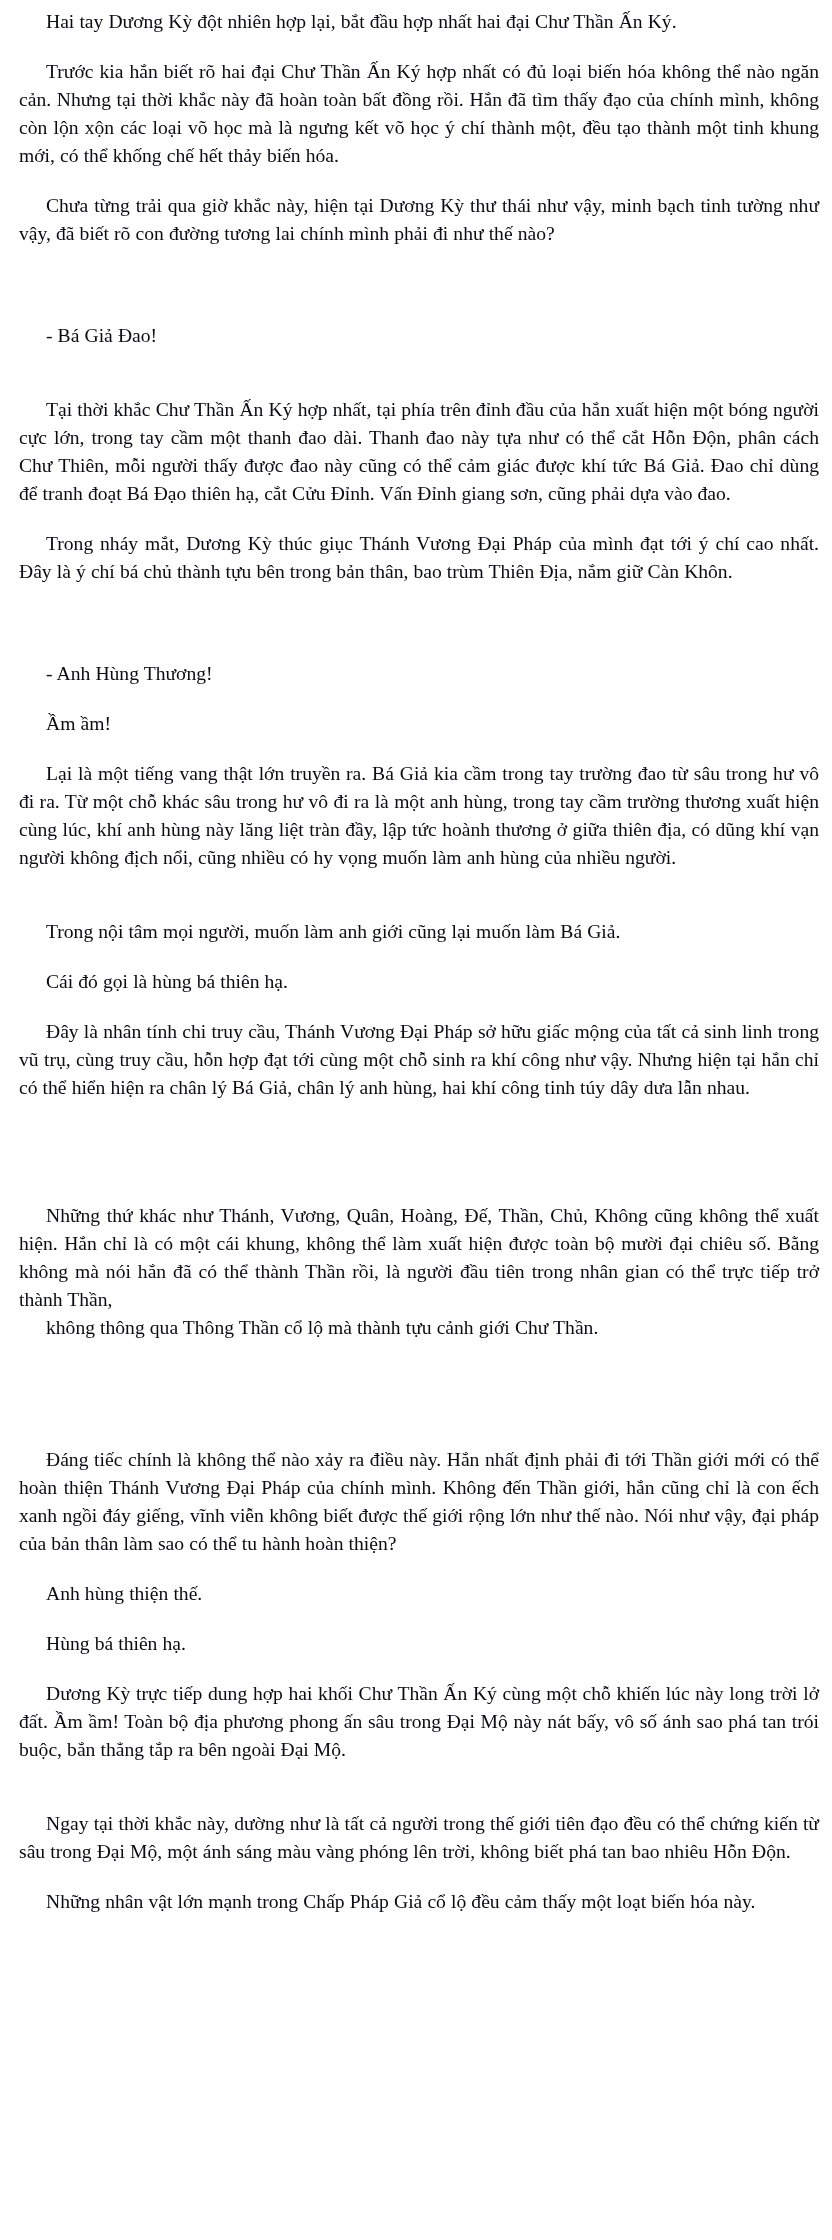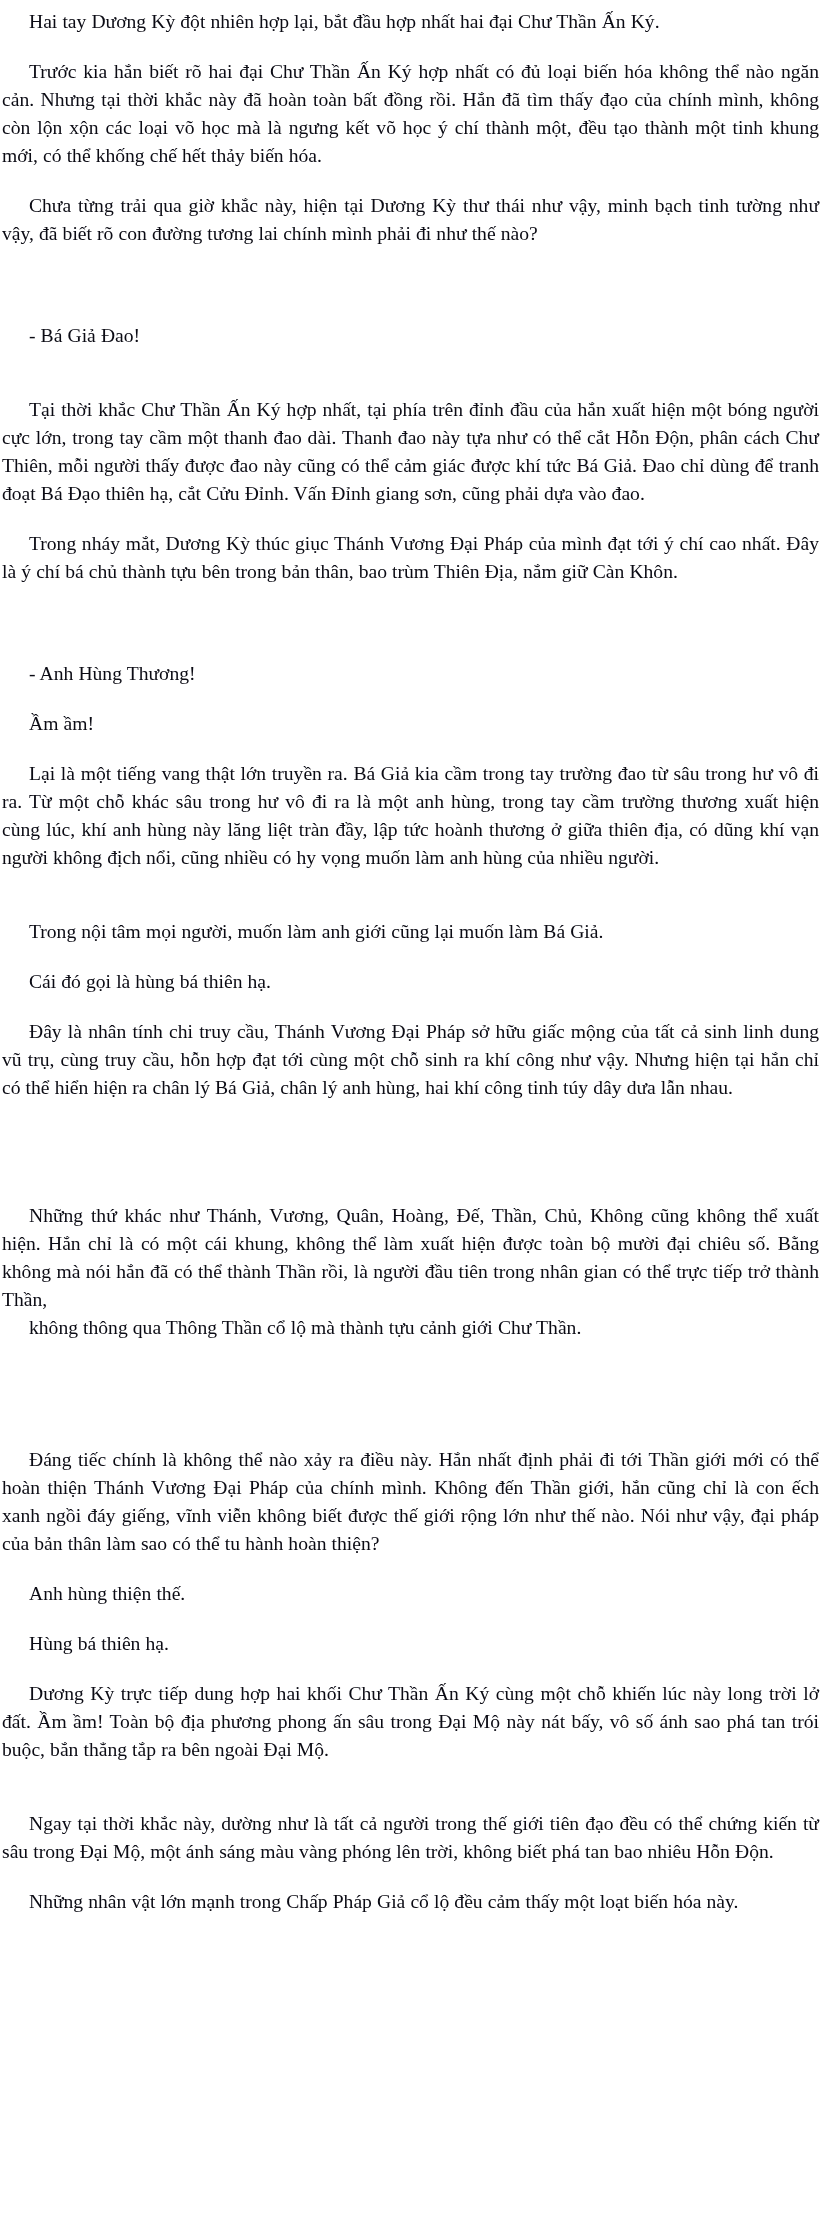--- a/index.html
+++ b/index.html
@@ -16,7 +16,7 @@
   #chapter-body {
     width: 832px;
     box-sizing: border-box;
-    padding: 8px 13px 0 2px;
+    padding: 8px 13px 0 19px;
   }
   p.para {
     margin: 0 0 22px 0;

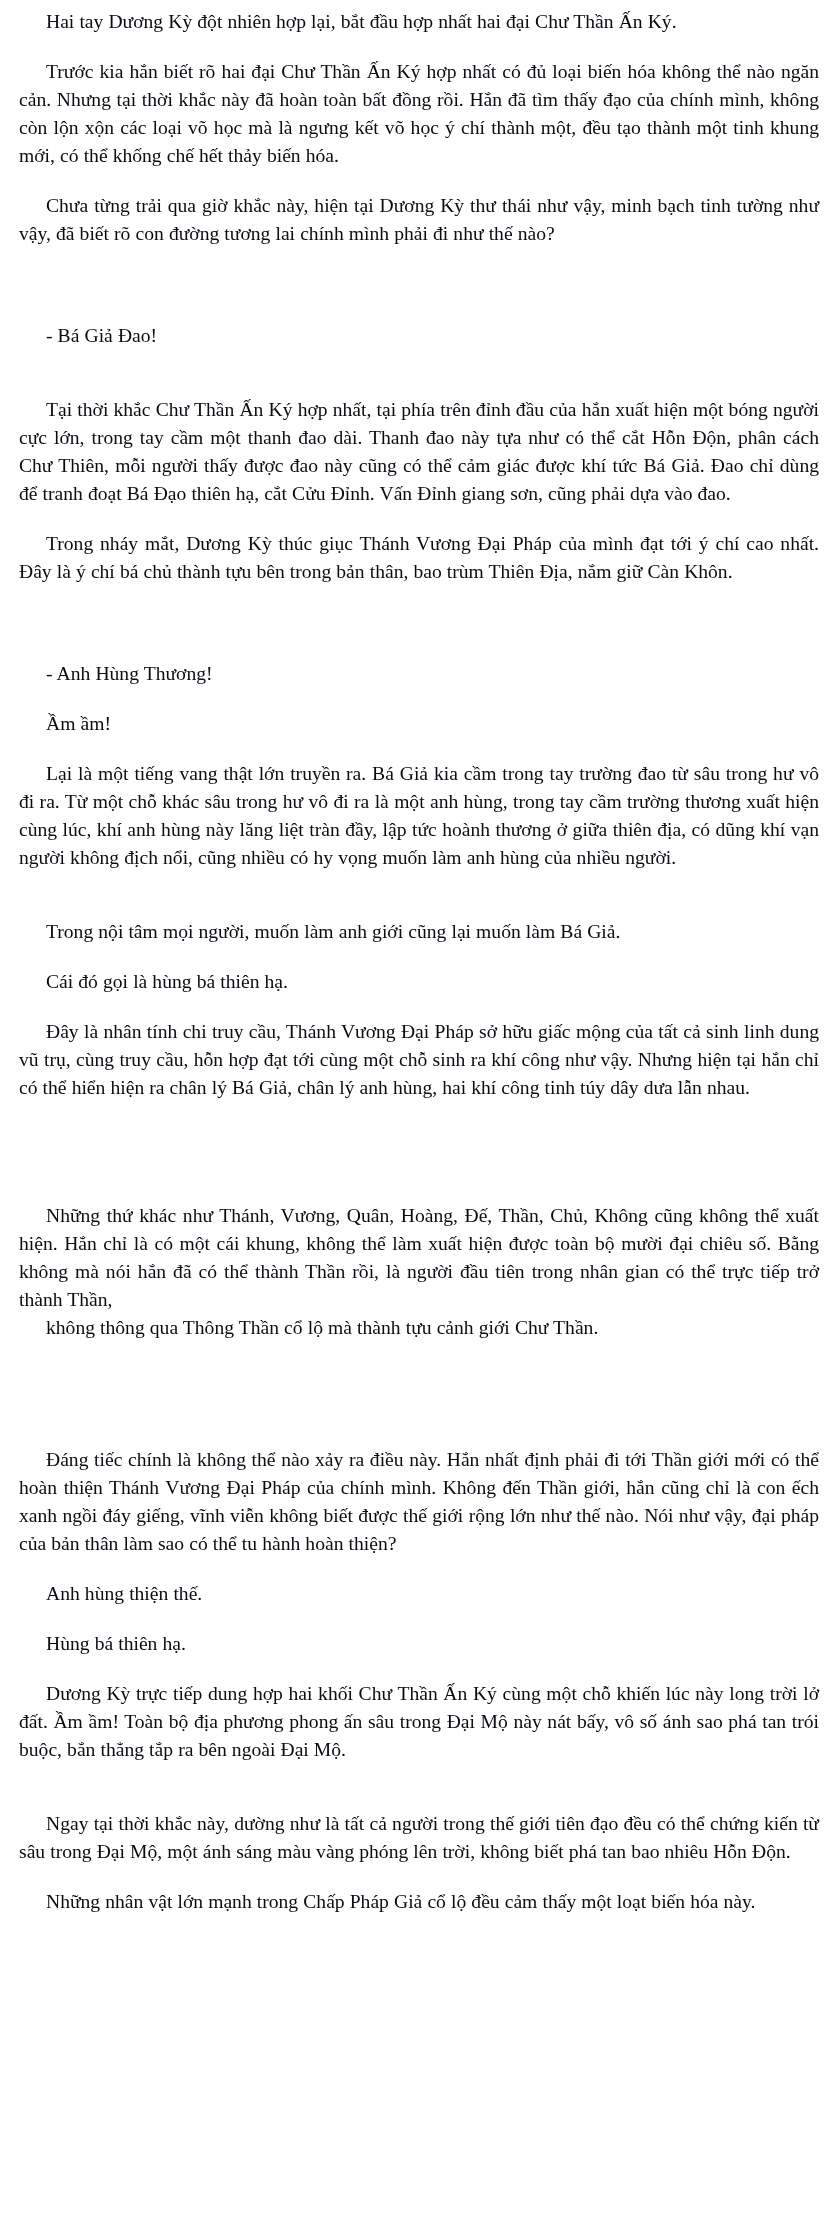--- a/index.html
+++ b/index.html
@@ -78,7 +78,7 @@
 
   <p class="para last-line-free">Cái đó gọi là hùng bá thiên hạ.</p>
 
-  <p class="para last-line-free">Đây là nhân tính chi truy cầu, Thánh Vương Đại Pháp sở hữu giấc mộng của tất cả sinh linh dung vũ trụ, cùng truy cầu, hỗn hợp đạt tới cùng một chỗ sinh ra khí công như vậy. Nhưng hiện tại hắn chỉ có thể hiển hiện ra chân lý Bá Giả, chân lý anh hùng, hai khí công tinh túy dây dưa lẫn nhau.</p>
+  <p class="para last-line-free">Đây là nhân tính chi truy cầu, Thánh Vương Đại Pháp sở hữu giấc mộng của tất cả sinh linh trong vũ trụ, cùng truy cầu, hỗn hợp đạt tới cùng một chỗ sinh ra khí công như vậy. Nhưng hiện tại hắn chỉ có thể hiển hiện ra chân lý Bá Giả, chân lý anh hùng, hai khí công tinh túy dây dưa lẫn nhau.</p>
 
   <div class="gap-lg"></div>
 

